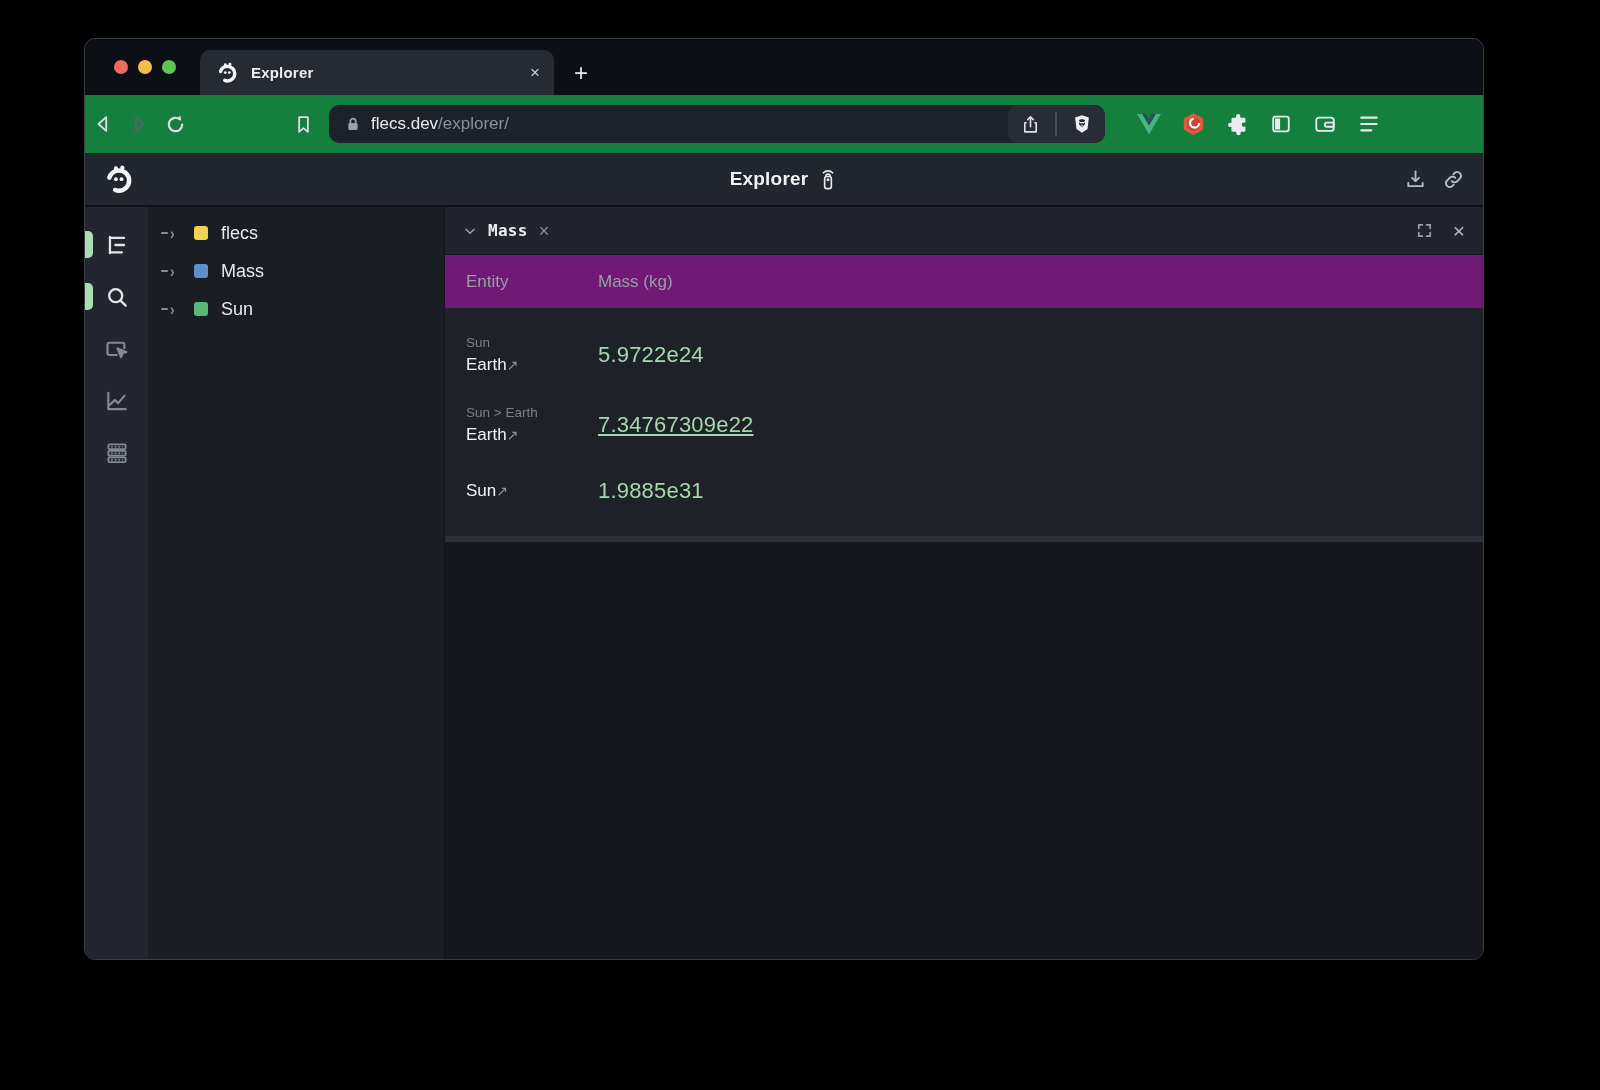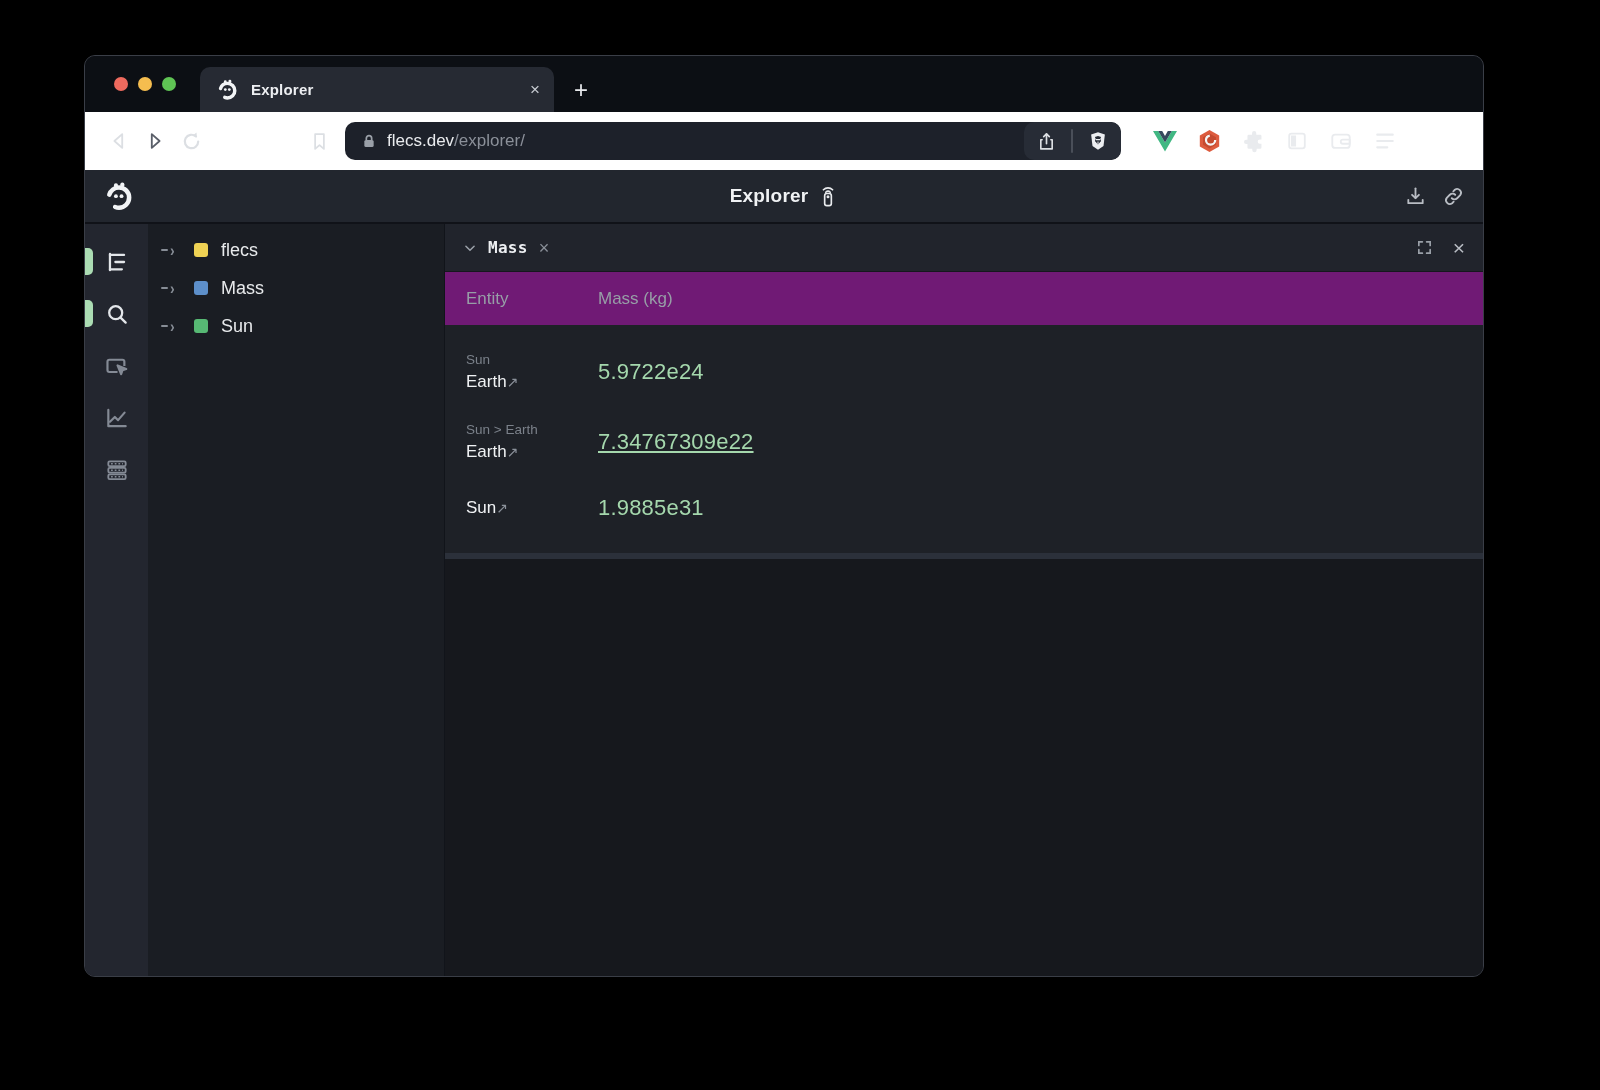--- a/index.html
+++ b/index.html
@@ -7,7 +7,7 @@
     font-family:"Liberation Sans", sans-serif; }
   .stage { position:relative; width:1600px; height:1090px; background:#000; }
 
-  .window { position:absolute; left:84px; top:55px; width:1400px; height:922px;
+  .window { position:absolute; left:84px; top:38px; width:1400px; height:922px;
     background:#16181d; border-radius:11px; overflow:hidden;
     border:1px solid #3a3e47; box-shadow:0 22px 60px rgba(0,0,0,.85);
     display:flex; flex-direction:column; }

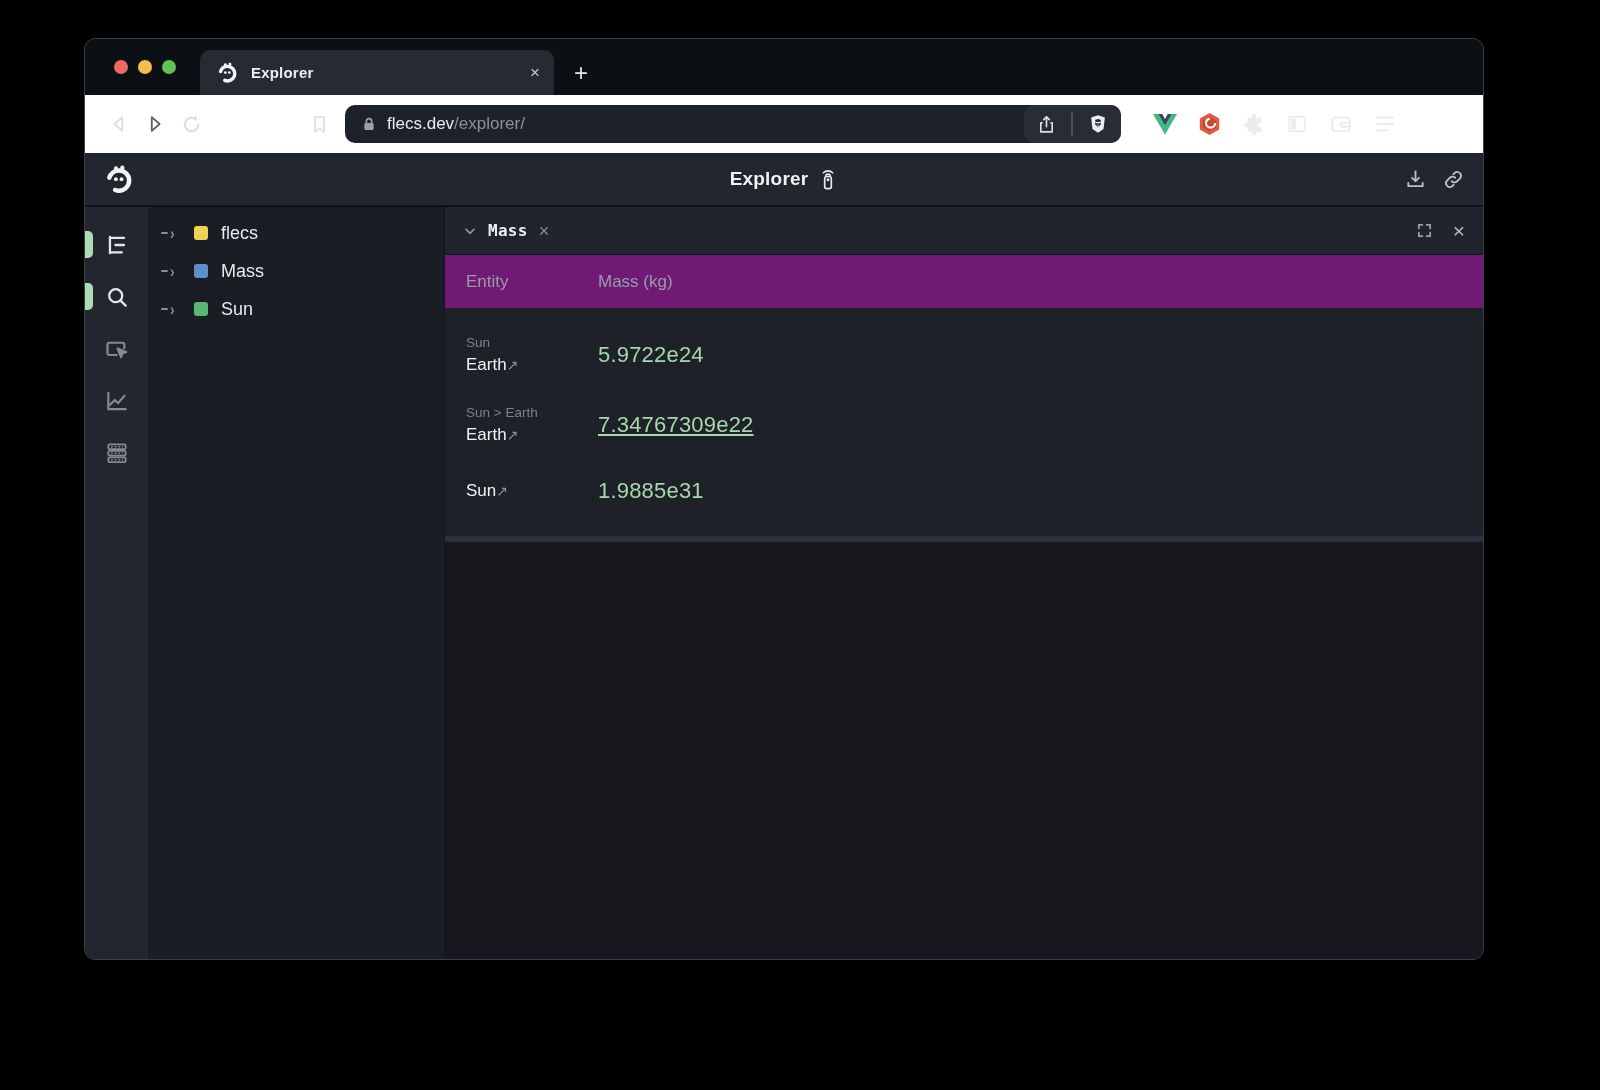--- a/index.html
+++ b/index.html
@@ -24,8 +24,8 @@
   .newtab { color:#e7e9ec; font-size:24px; font-weight:400; margin:0 0 10px 20px; line-height:1; }
 
   
-  .toolbar { height:58px; background:#ffffff; display:flex; align-items:center;
-    padding:0 16px; flex-shrink:0; }
+  .toolbar { height:58px; background:#15803d; display:flex; align-items:center;
+    padding:0 0; flex-shrink:0; }
   .nav-btn { width:36px; height:36px; display:flex; align-items:center; justify-content:center; }
   .spacer96 { width:92px; }
   .urlbar { flex:1; max-width:776px; height:38px; background:#1d212a; border-radius:10px;

